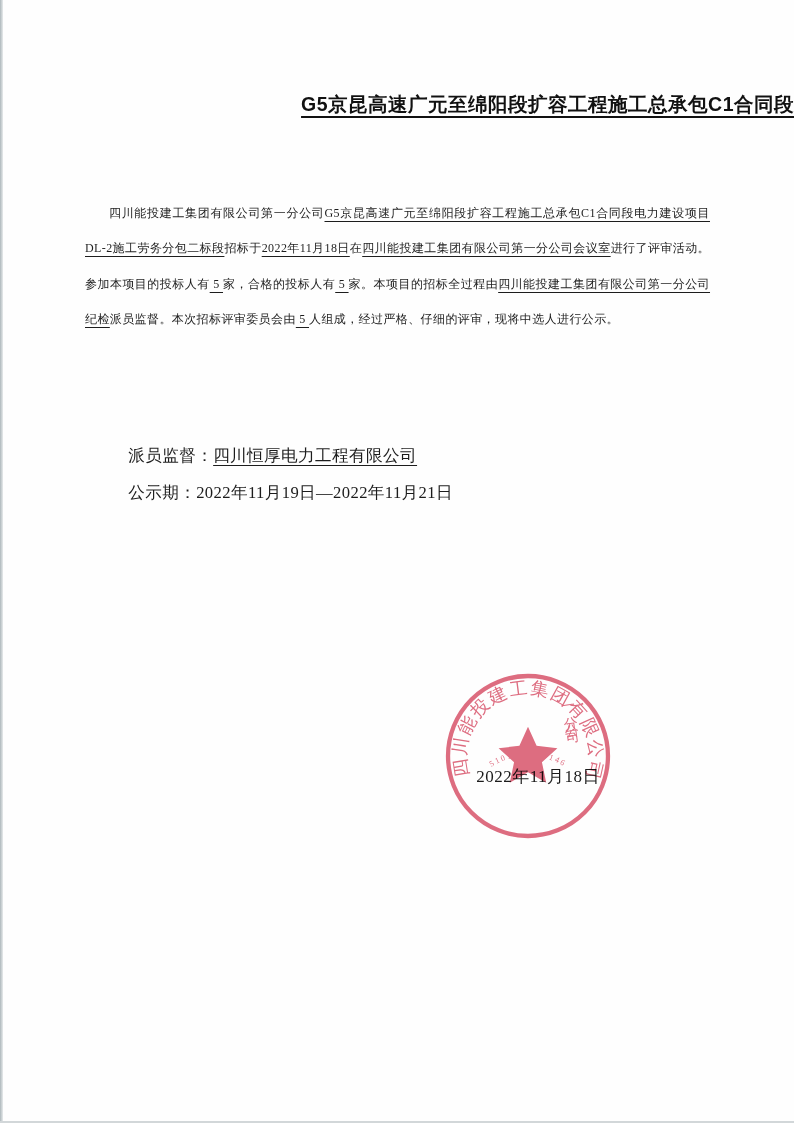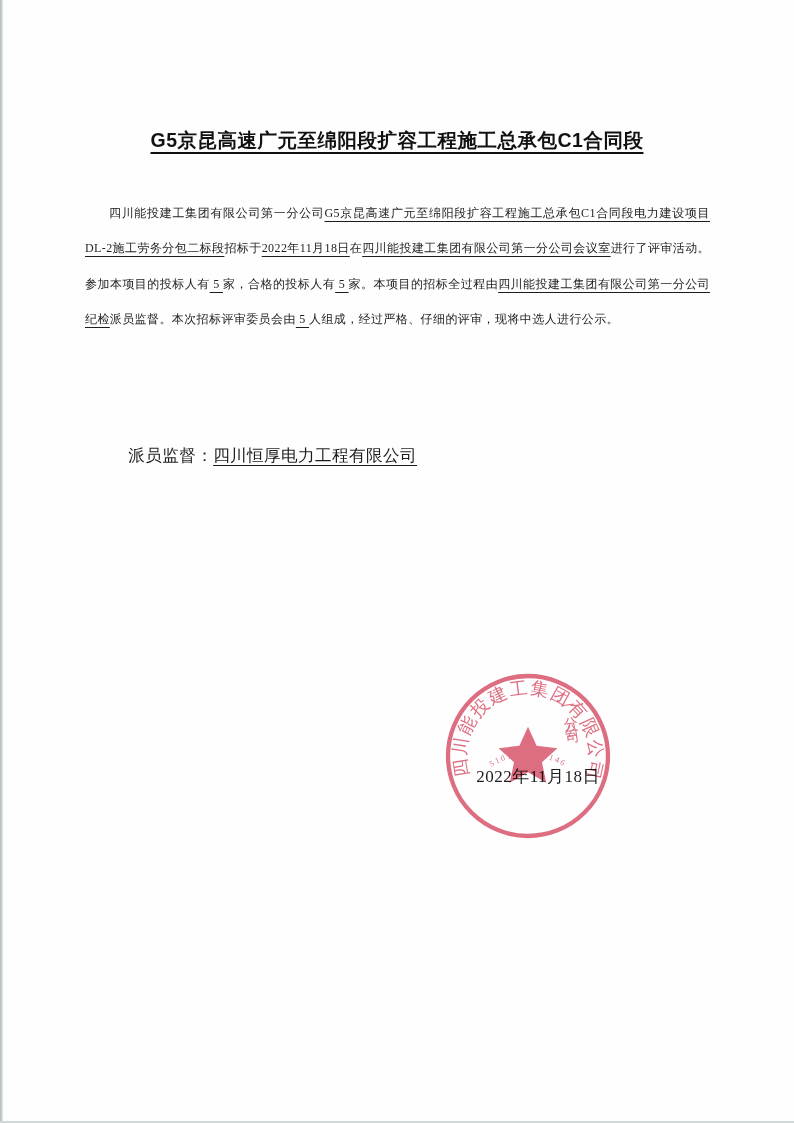--- a/index.html
+++ b/index.html
@@ -14,9 +14,9 @@
   .page::after { content:""; position:absolute; left:0; right:0; bottom:0; height:2px;
     background:#d2d7d9; }
 
-  .title-block { position:absolute; top:88px; left:0; right:0; text-align:center;
+  .title-block { position:absolute; top:88px; left:0; right:0; text-align:right;
     font-family:"Liberation Sans", sans-serif; font-weight:700;
-    font-size:19.5px; line-height:32.5px; color:#111; letter-spacing:0.5px;margin-top:36px; }
+    font-size:19.5px; line-height:32.5px; color:#111; letter-spacing:0.5px; }
   .title-block .ul { text-decoration:underline; text-underline-offset:5px; text-decoration-thickness:2px; }
 
   .para {

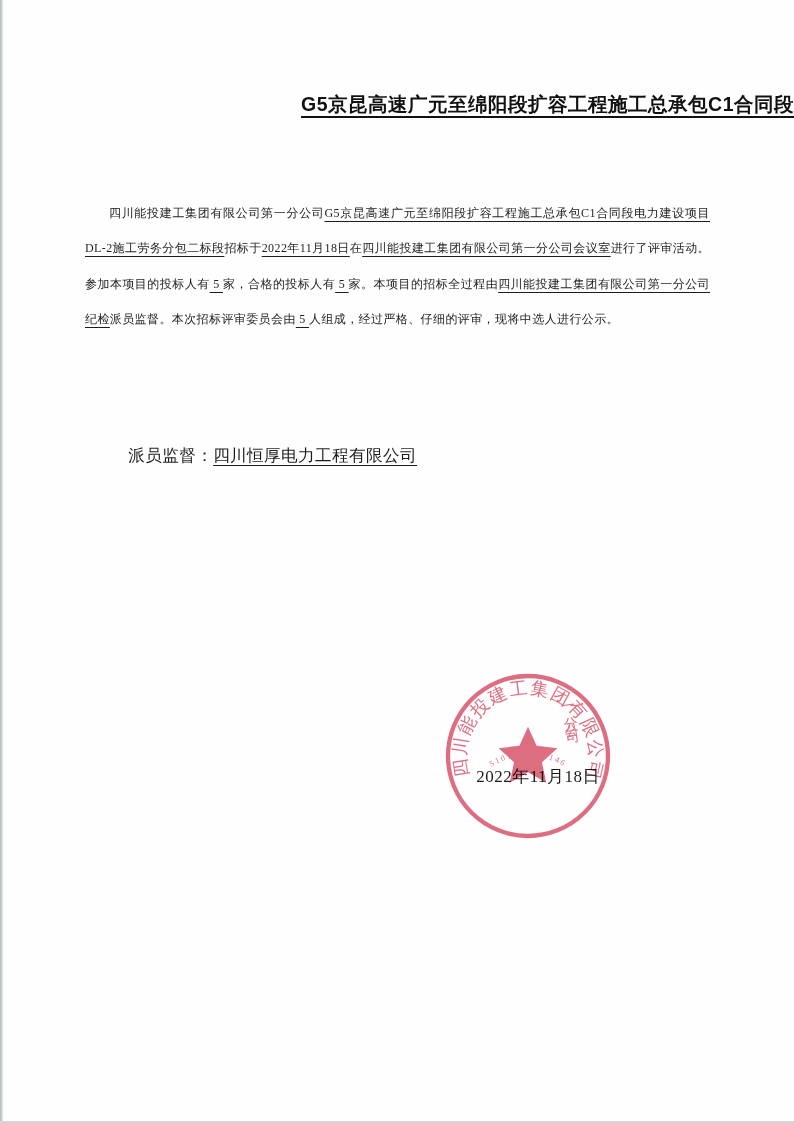--- a/index.html
+++ b/index.html
@@ -57,6 +57,7 @@
 
   <div class="mid-block">
     <div class="mid-line"><span>派员监督：</span><span class="u">四川恒厚电力工程有限公司</span></div>
+    <div class="mid-line">公示期：2022年11月19日—2022年11月21日</div>
   </div>
 
   <div class="sig-date">2022年11月18日</div>

